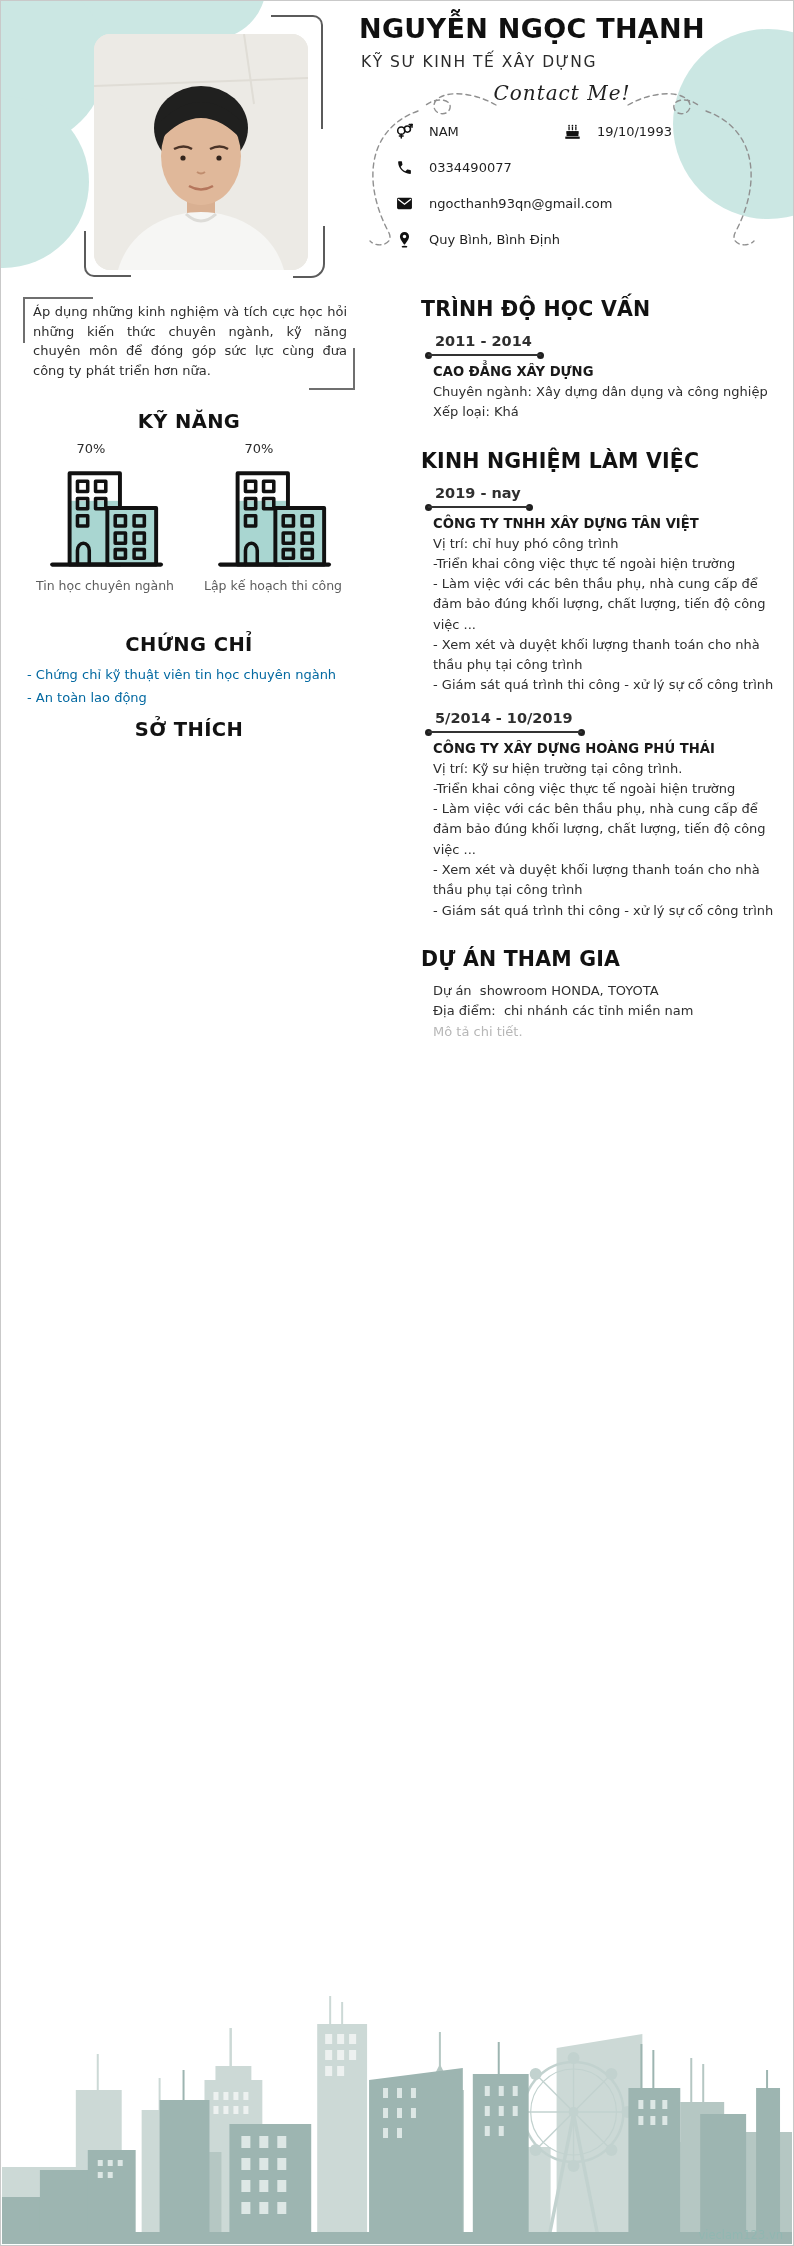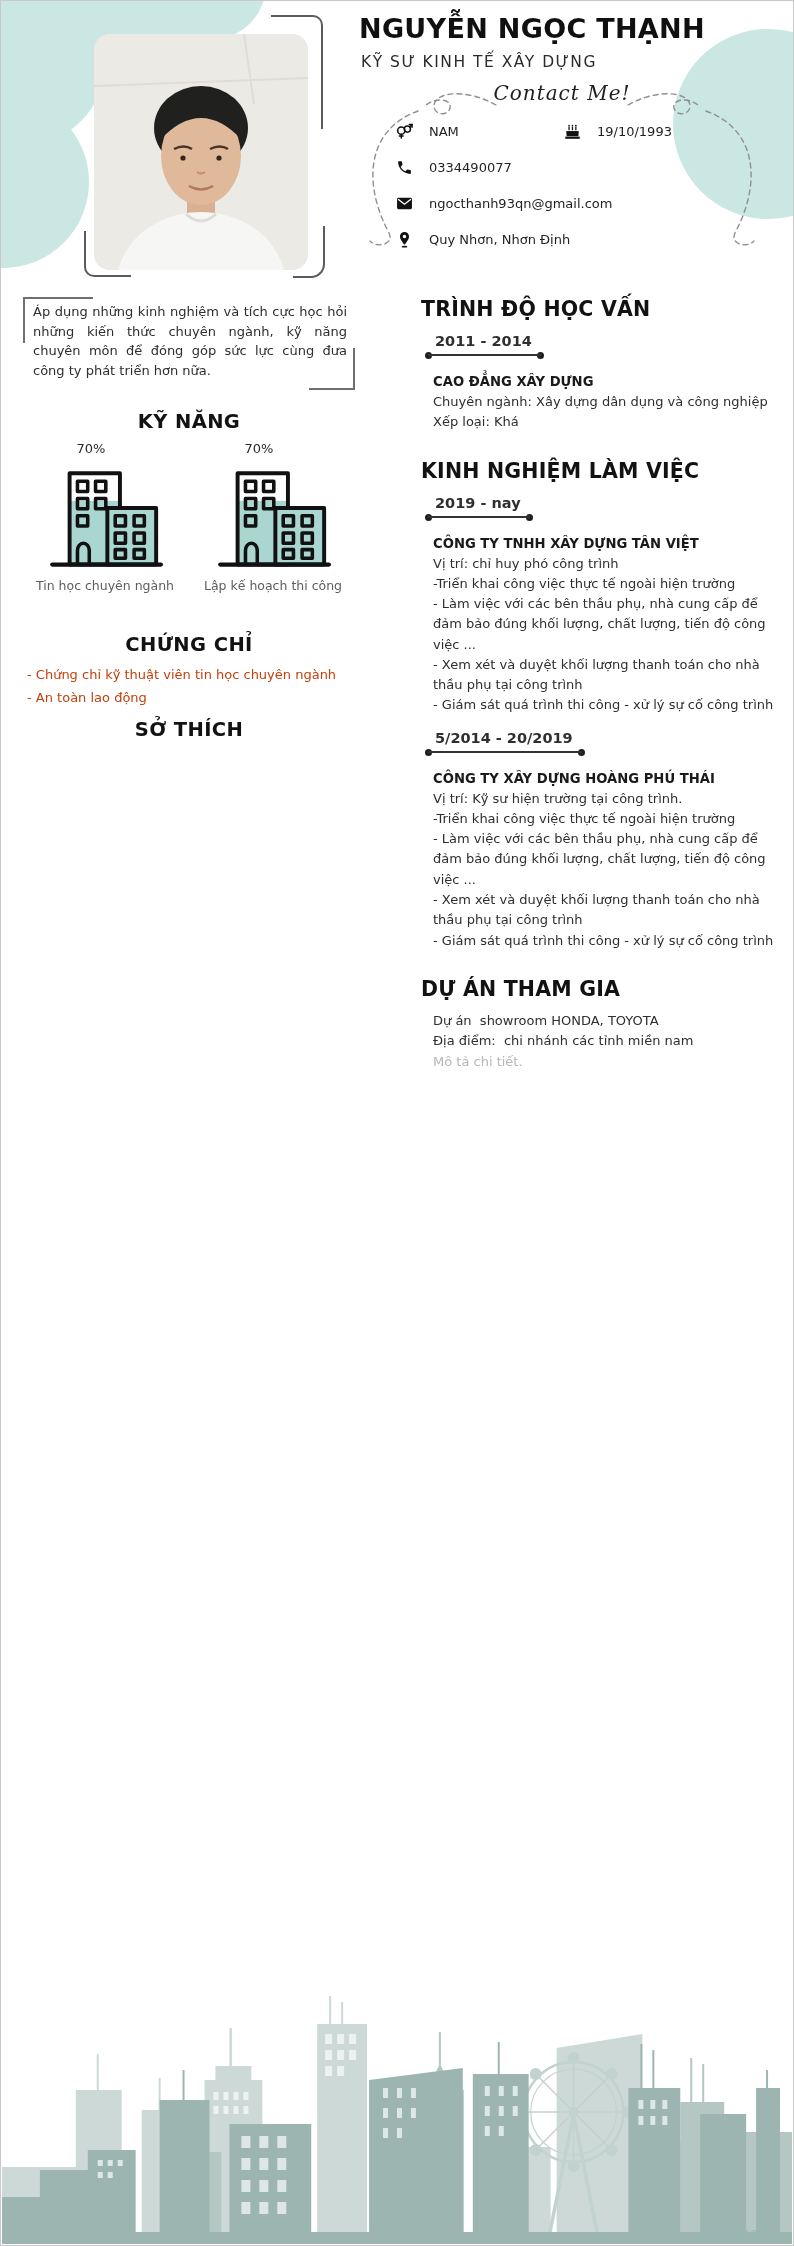--- a/index.html
+++ b/index.html
@@ -163,7 +163,7 @@
           <path fill="#111" d="M12 1.5c-3.9 0-7 3.1-7 7 0 5.2 7 12.5 7 12.5s7-7.3 7-12.5c0-3.9-3.1-7-7-7zm0 9.6c-1.45 0-2.6-1.15-2.6-2.6S10.55 5.9 12 5.9s2.6 1.15 2.6 2.6-1.15 2.6-2.6 2.6z"></path>
           <ellipse cx="12" cy="24" rx="4.5" ry="1.3" fill="#111"></ellipse>
         </svg>
-        <span>Quy Nhơn, Nhơn Định</span>
+        <span>Quy Bình, Bình Định</span>
       </div>
     </div>
   </div>

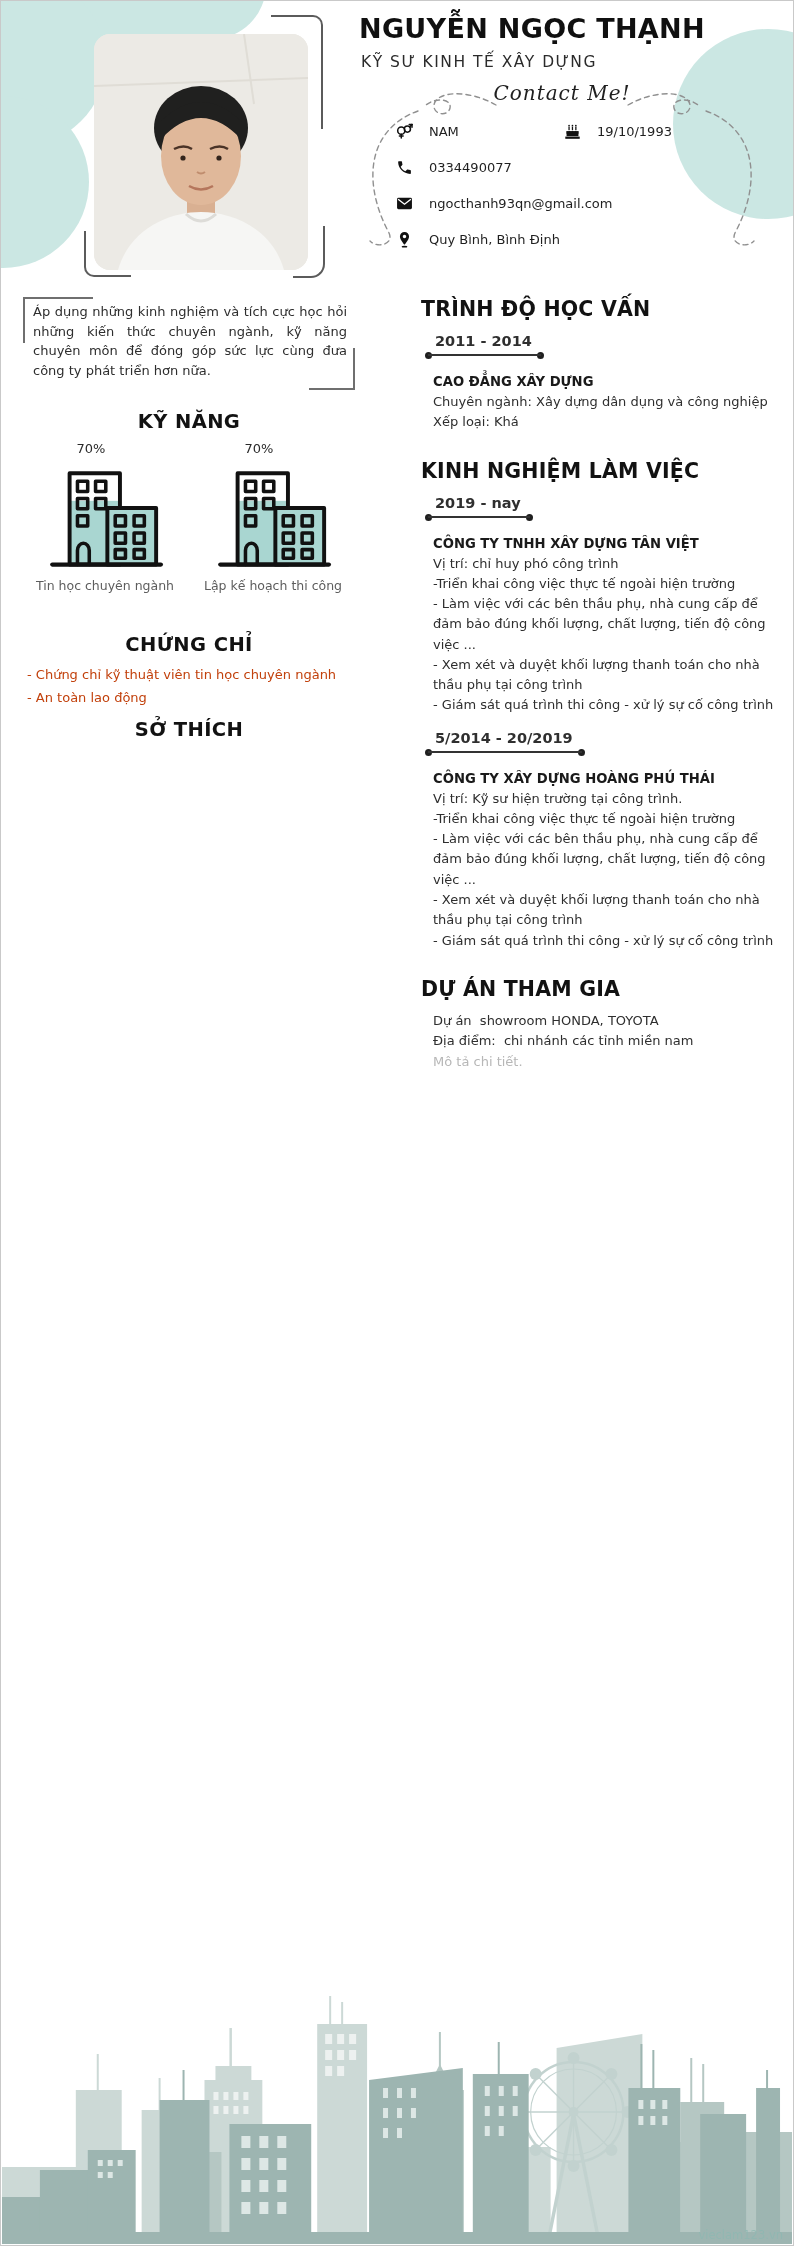--- a/index.html
+++ b/index.html
@@ -59,7 +59,7 @@
   .period::after{content:"";position:absolute;left:-5px;right:-5px;bottom:2px;height:2px;background:#333;}
   .pdot{position:absolute;bottom:-1px;width:7px;height:7px;border-radius:50%;background:#1f1f1f;}
   .pdot.l{left:-8px;} .pdot.r{right:-8px;}
-  .org{font-weight:bold;font-size:13.2px;color:#1a1a1a;margin:16px 0 3px;}
+  .org{font-weight:bold;font-size:13.2px;color:#1a1a1a;margin:6px 0 3px;}
   .tline{font-size:13px;line-height:1.56;color:#2e2e2e;white-space:pre-wrap;}
   .muted-link{font-size:13px;color:#b7b7b7;margin-top:3px;cursor:pointer;}
 

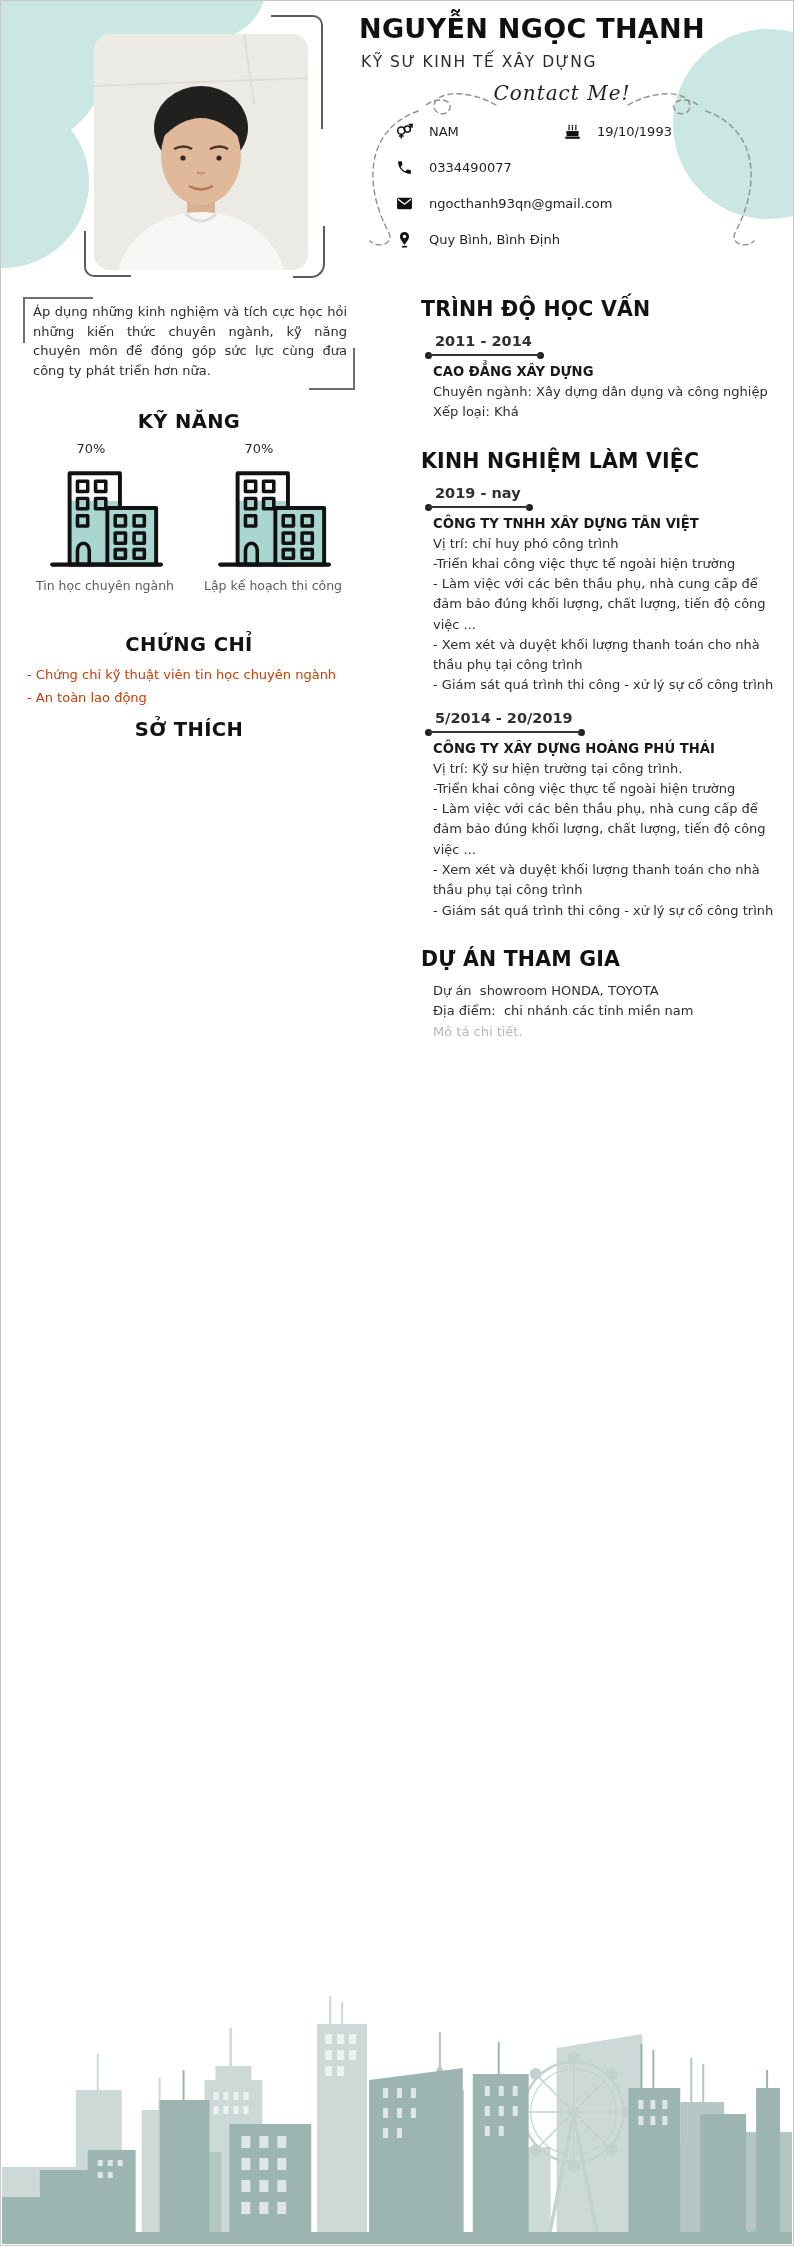--- a/index.html
+++ b/index.html
@@ -47,7 +47,7 @@
   .skill-pct{font-size:13px;color:#2a2a2a;transform:translateX(-14px);}
   .skill svg{width:132px;height:118px;}
   .skill-label{margin-top:4px;font-size:12.5px;color:#5d5d5d;text-align:center;}
-  .plain-list{font-size:13px;line-height:1.75;color:#c2410c;padding-left:4px;}
+  .plain-list{font-size:13px;line-height:1.75;color:#0369a1;padding-left:4px;}
 
   
   .right-col{position:absolute;left:420px;top:296px;width:364px;}

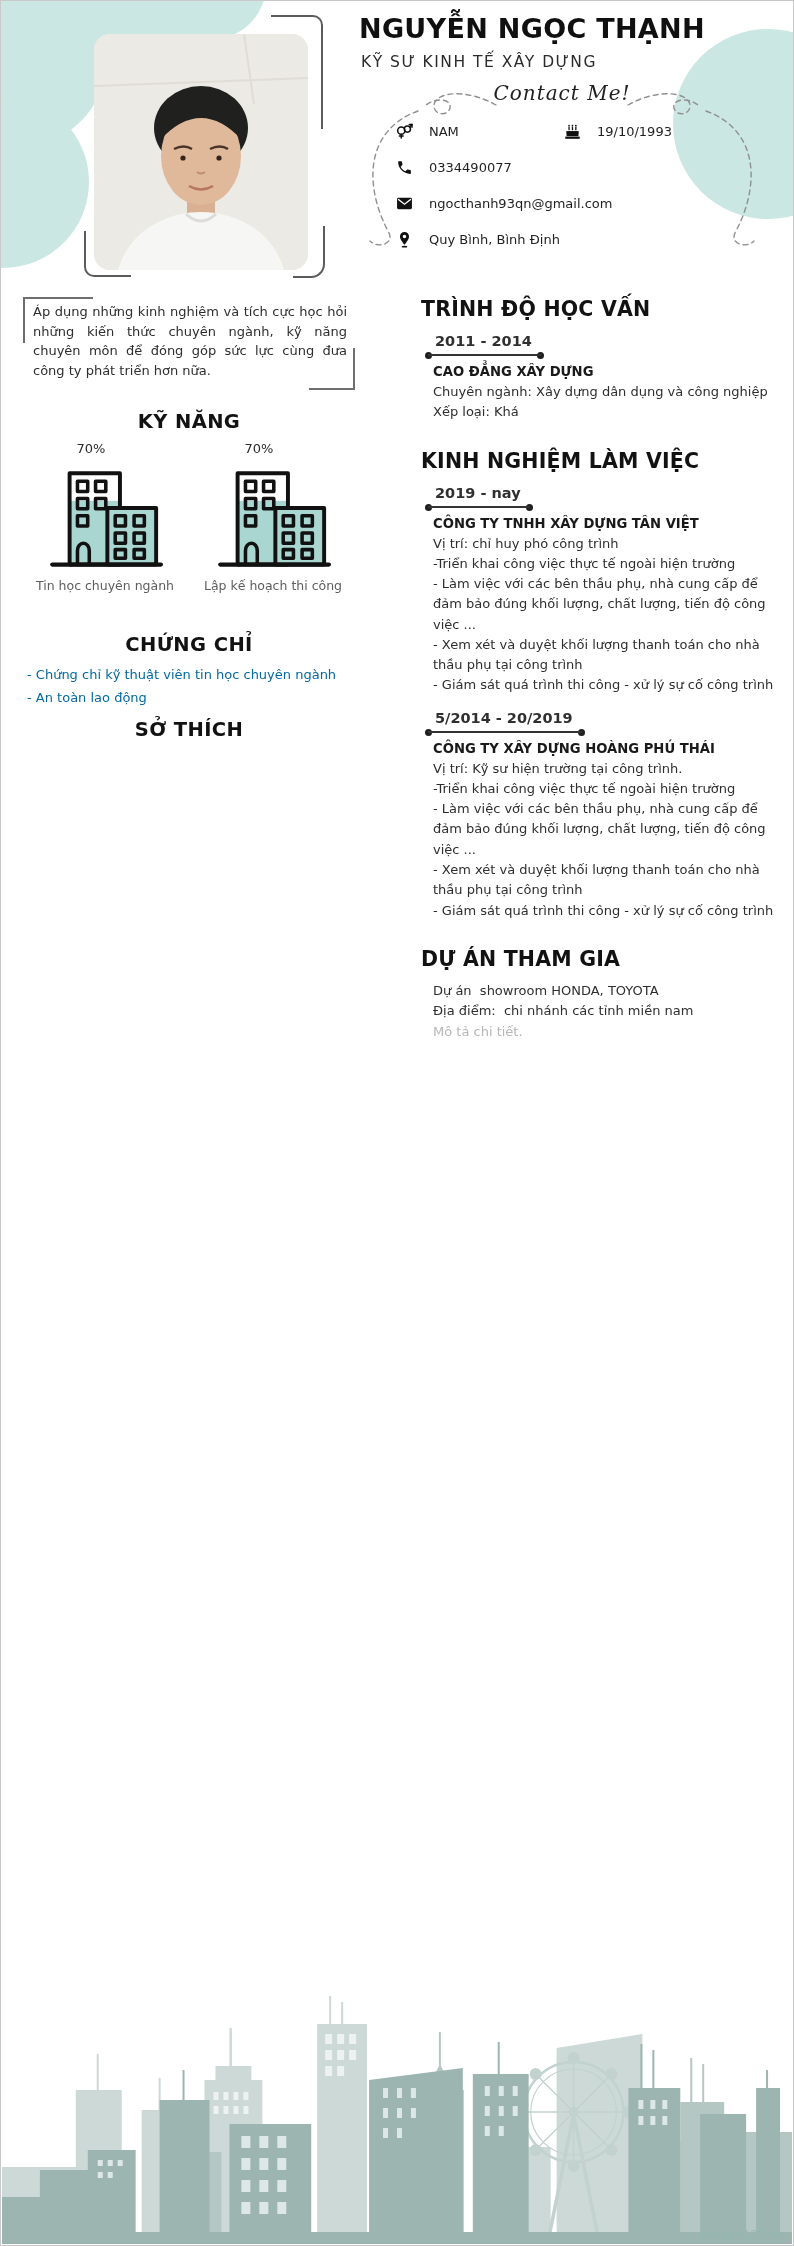--- a/index.html
+++ b/index.html
@@ -275,7 +275,7 @@
     <div class="titem">
       <div class="period-wrap">
         <span class="period">
-          <span>5/2014 - 20/2019</span>
+          <span>5/2014 - 10/2019</span>
           <i class="pdot l"></i>
           <i class="pdot r"></i>
         </span>

